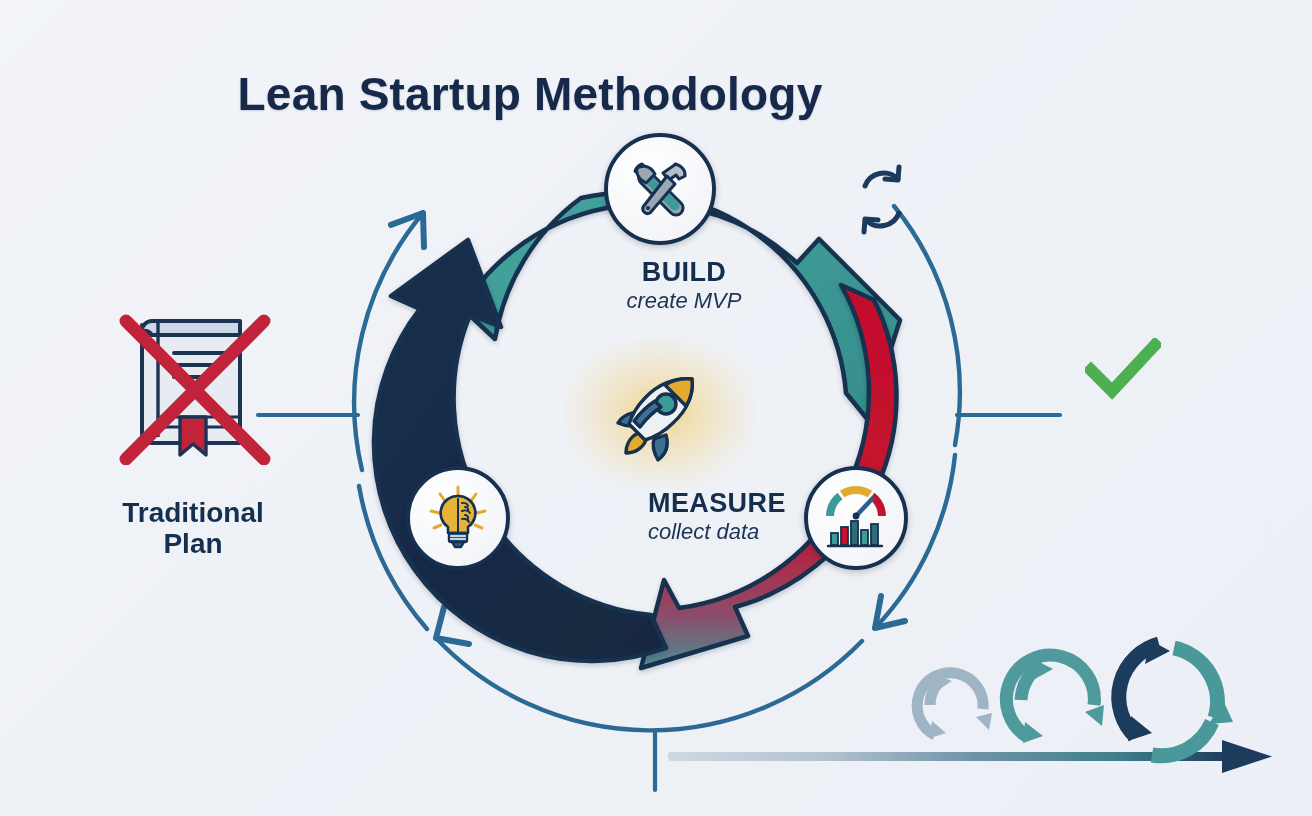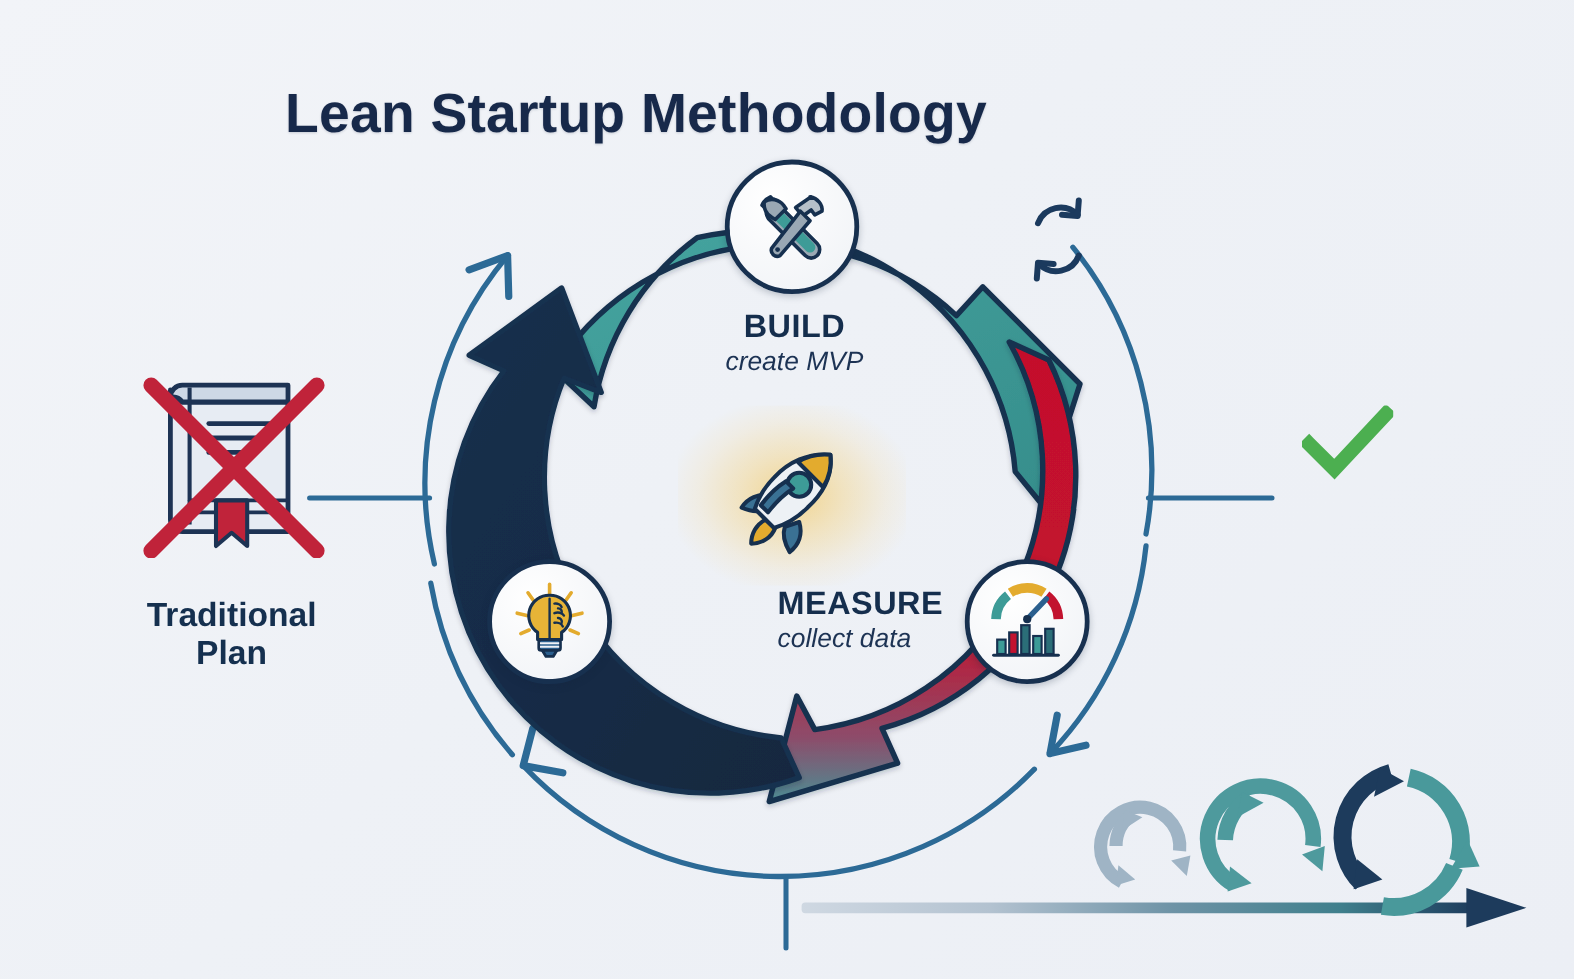--- a/index.html
+++ b/index.html
@@ -34,7 +34,7 @@
     font-style:italic;
   }
 
-  #lbl-build  { left:502px; top:258px; width:320px; }
+  #lbl-build  { left:524px; top:258px; width:320px; }
   #lbl-learn  { left:470px; top:477px; width:200px; text-align:right; }
   #lbl-measure{ left:648px; top:489px; width:200px; text-align:left; }
 

